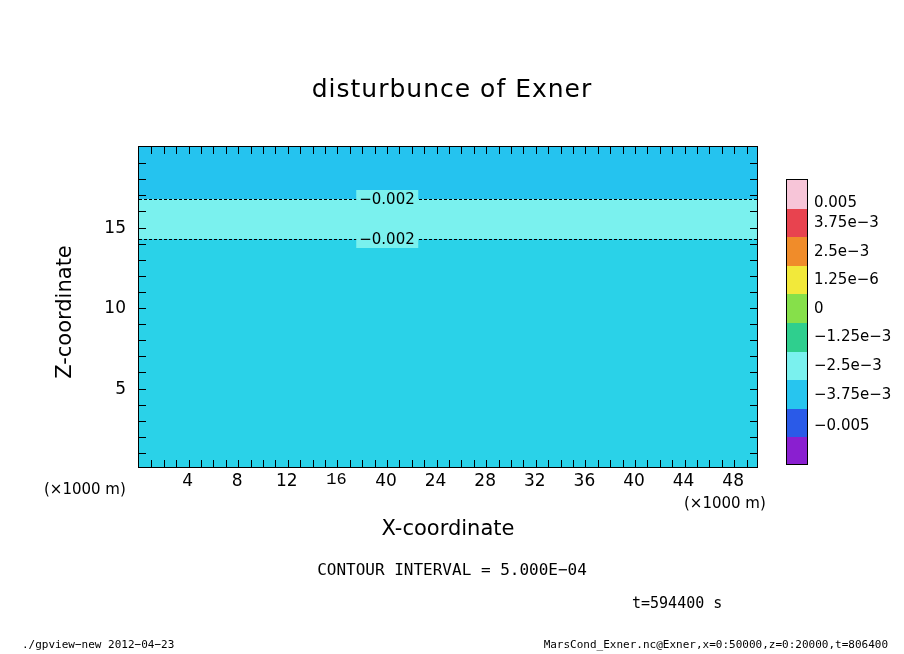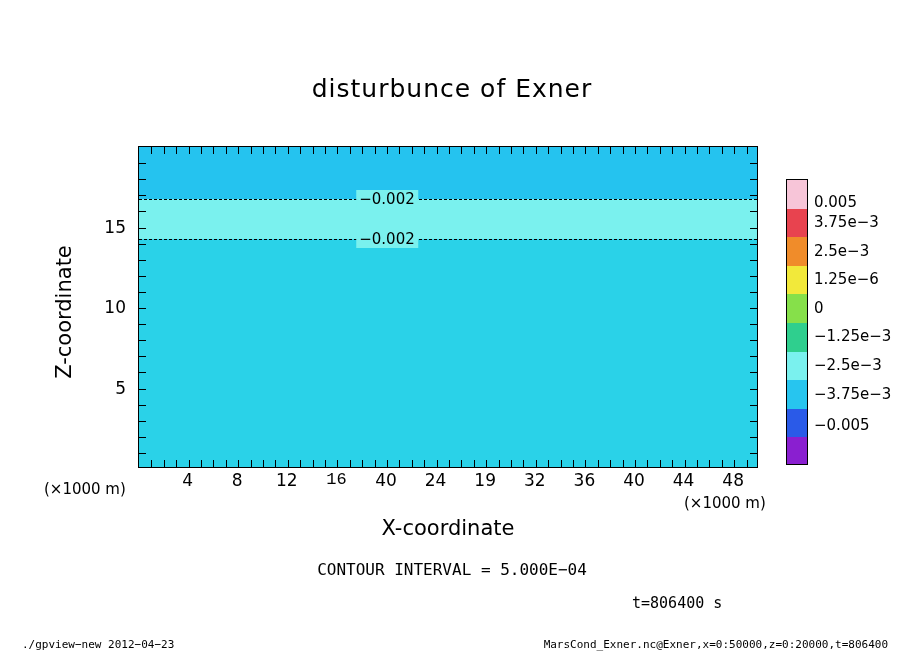--- a/index.html
+++ b/index.html
@@ -306,7 +306,7 @@
     <div class="xtick-label" style="left: 336.4px; font-family: Liberation Mono, monospace;">16</div>
     <div class="xtick-label" style="left: 386px;">40</div>
     <div class="xtick-label" style="left: 435.6px;">24</div>
-    <div class="xtick-label" style="left: 485.2px;">19</div>
+    <div class="xtick-label" style="left: 485.2px;">28</div>
     <div class="xtick-label" style="left: 534.8px;">32</div>
     <div class="xtick-label" style="left: 584.4px;">36</div>
     <div class="xtick-label" style="left: 634px;">40</div>

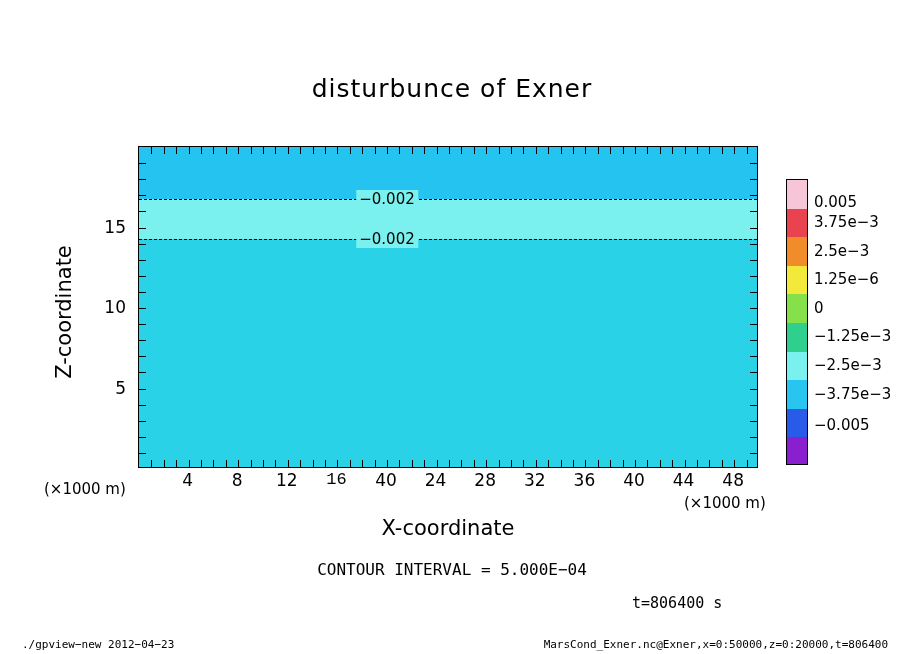--- a/index.html
+++ b/index.html
@@ -348,7 +348,7 @@
   </div>
 
 <div class="abs" id="contour-interval">CONTOUR INTERVAL = 5.000E−04</div>
-<div class="abs" id="time-label">t=806400 s</div>
+<div class="abs" id="time-label">t=594400 s</div>
 <div class="abs" id="footer-left">./gpview−new  2012−04−23</div>
 <div class="abs" id="footer-right">MarsCond_Exner.nc@Exner,x=0:50000,z=0:20000,t=806400</div>
 

